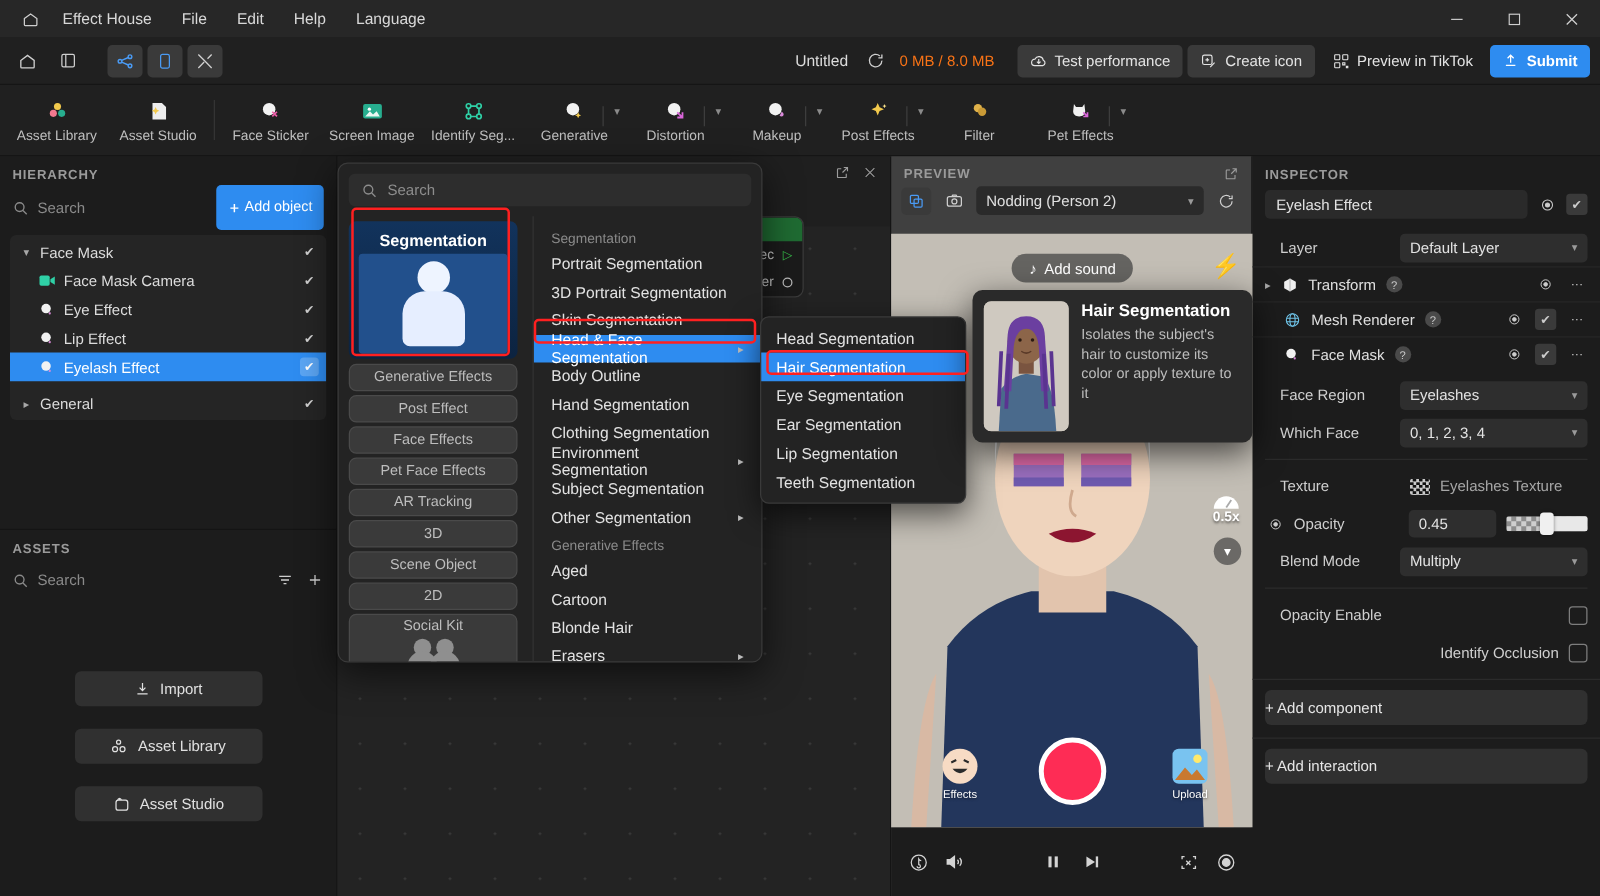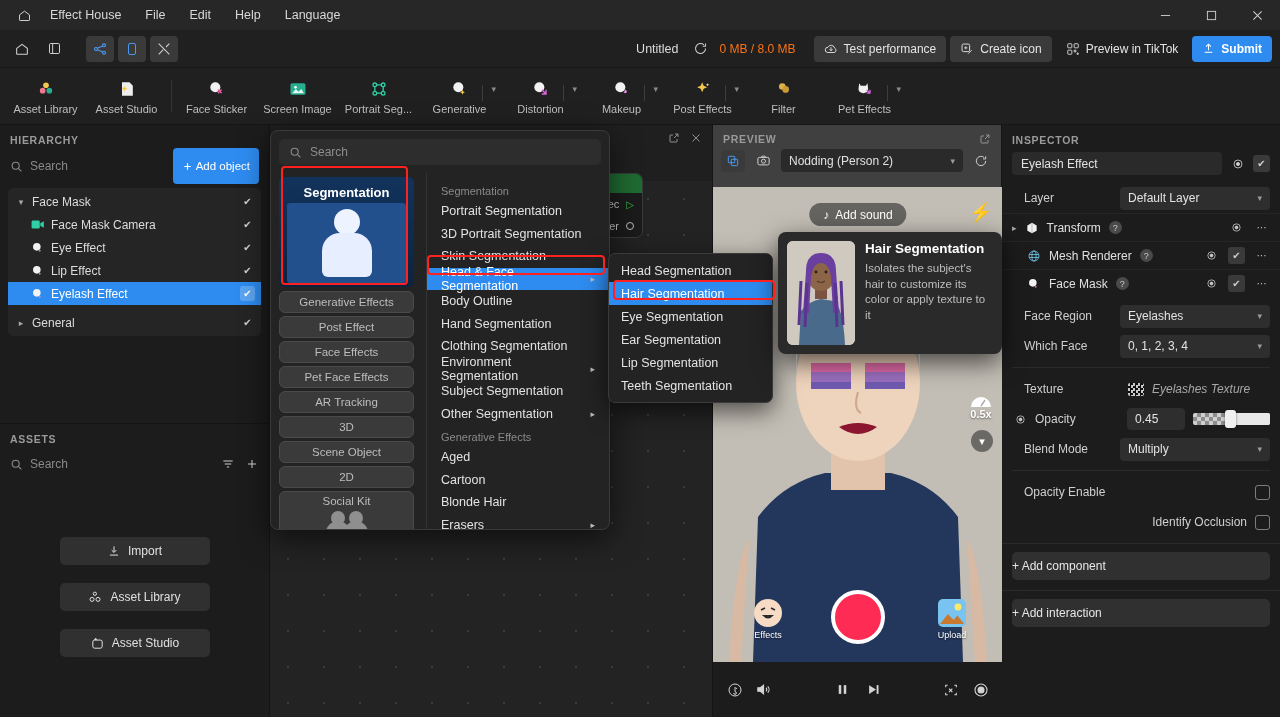--- a/index.html
+++ b/index.html
@@ -337,7 +337,7 @@
             <path d="M9.2 7h5.6M9.2 17h5.6M7 9.2v5.6M17 9.2v5.6"></path>
           </svg>
       </div>
-      <div class="tl">Portrait Seg...</div>
+      <div class="tl">Identify Seg...</div>
     </div>
     <div class="tool">
       <div class="vdiv"></div>

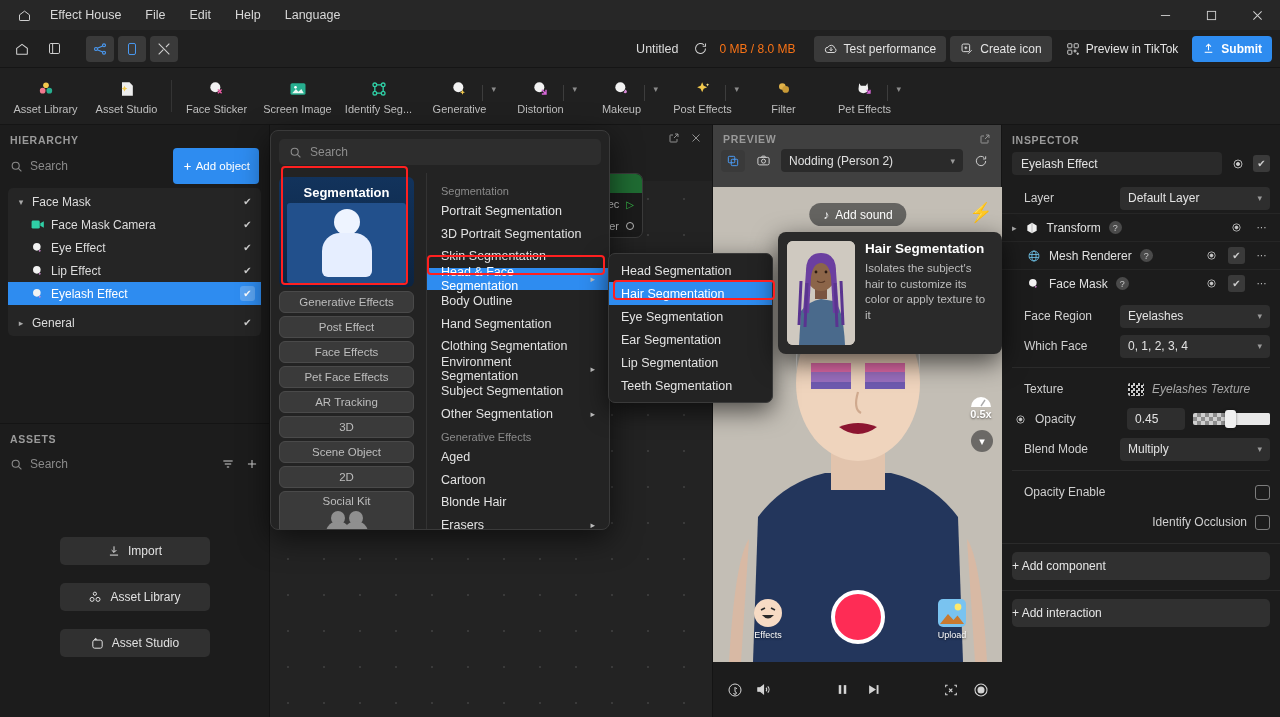--- a/index.html
+++ b/index.html
@@ -122,7 +122,7 @@
   .ins-lbl { width:100px; color:#cfcfcf; }
   .ins-lbl.ind { padding-left:12px; }
   .ins-ctl { flex:1; height:23px; background:#2e2e2e; border-radius:4px; display:flex;align-items:center;justify-content:space-between;padding:0 8px; font-size:12px; color:#e3e3e3;}
-  .ins-ctl.flat { background:transparent;font-style:italic; }
+  .ins-ctl.flat { background:transparent; }
   .comp-row { height:28px; display:flex; align-items:center; padding:0 10px; gap:8px; font-size:12px; color:#e0e0e0; border-top:1px solid #262626;}
   .comp-row .sp { flex:1;}
   .qmark { width:13px;height:13px;border-radius:50%;background:#4a4a4a;color:#c9c9c9;font-size:9px;display:flex;align-items:center;justify-content:center;}

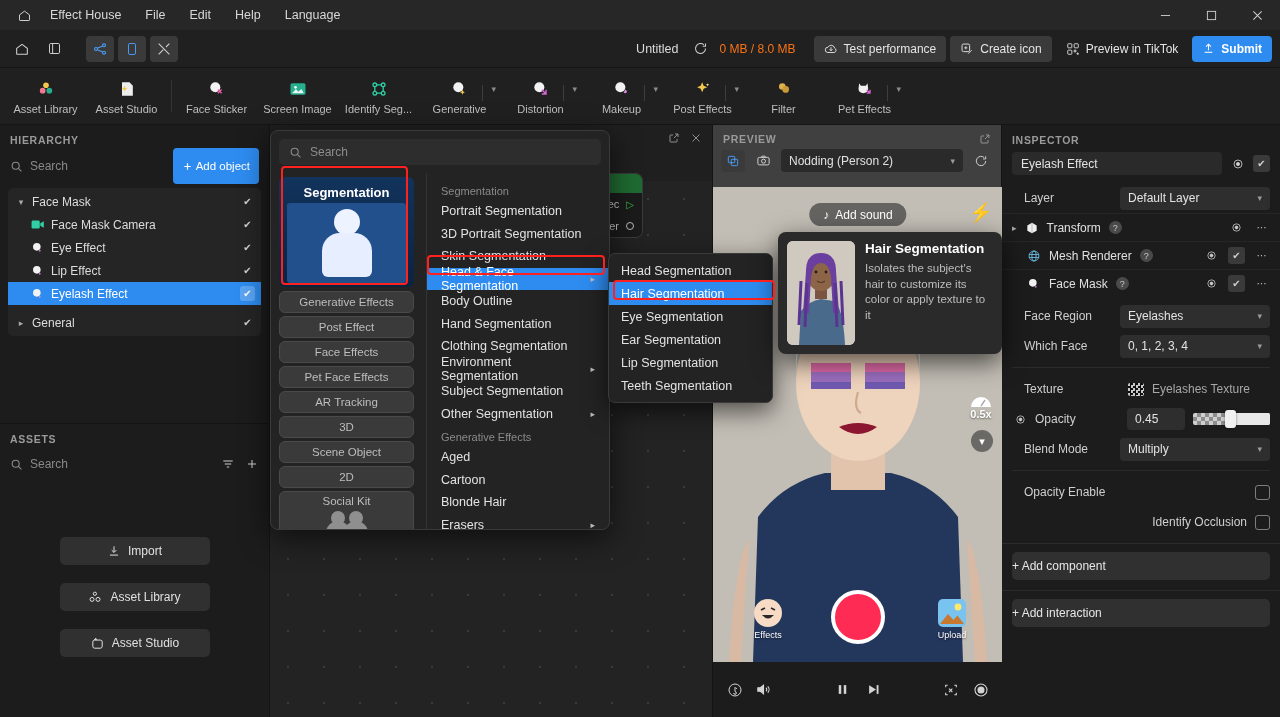--- a/index.html
+++ b/index.html
@@ -133,7 +133,7 @@
       repeating-conic-gradient(#8d8d8d 0% 25%, #cfcfcf 0% 50%) 0 0/8px 8px;}
   .slider .fillmask { position:absolute; inset:0; border-radius:2px; background:linear-gradient(90deg, rgba(255,255,255,0) 0%, rgba(255,255,255,0) 45%, #e8e8e8 45%, #e8e8e8 100%);}
   .slider .knob { position:absolute; left:42%; top:-3px; width:11px;height:18px;background:#f0f0f0;border-radius:3px;box-shadow:0 0 3px #0007;}
-  .numbox { width:58px;height:22px;background:#2e2e2e;border-radius:4px;display:flex;align-items:center;padding:0 8px;font-size:12px;color:#e3e3e3;}
+  .numbox { width:70px;height:22px;background:#2e2e2e;border-radius:4px;display:flex;align-items:center;padding:0 8px;font-size:12px;color:#e3e3e3;}
   .addcomp { margin:8px 10px 0 10px; height:28px; background:#303030; border-radius:5px; display:flex;align-items:center;justify-content:flex-start;gap:6px;font-size:12px;color:#e6e6e6;}
   .checkerswatch { width:16px;height:13px;border-radius:2px;
     background: repeating-conic-gradient(#101010 0% 25%, #c9c9c9 0% 50%) 0 0/5px 5px;}

